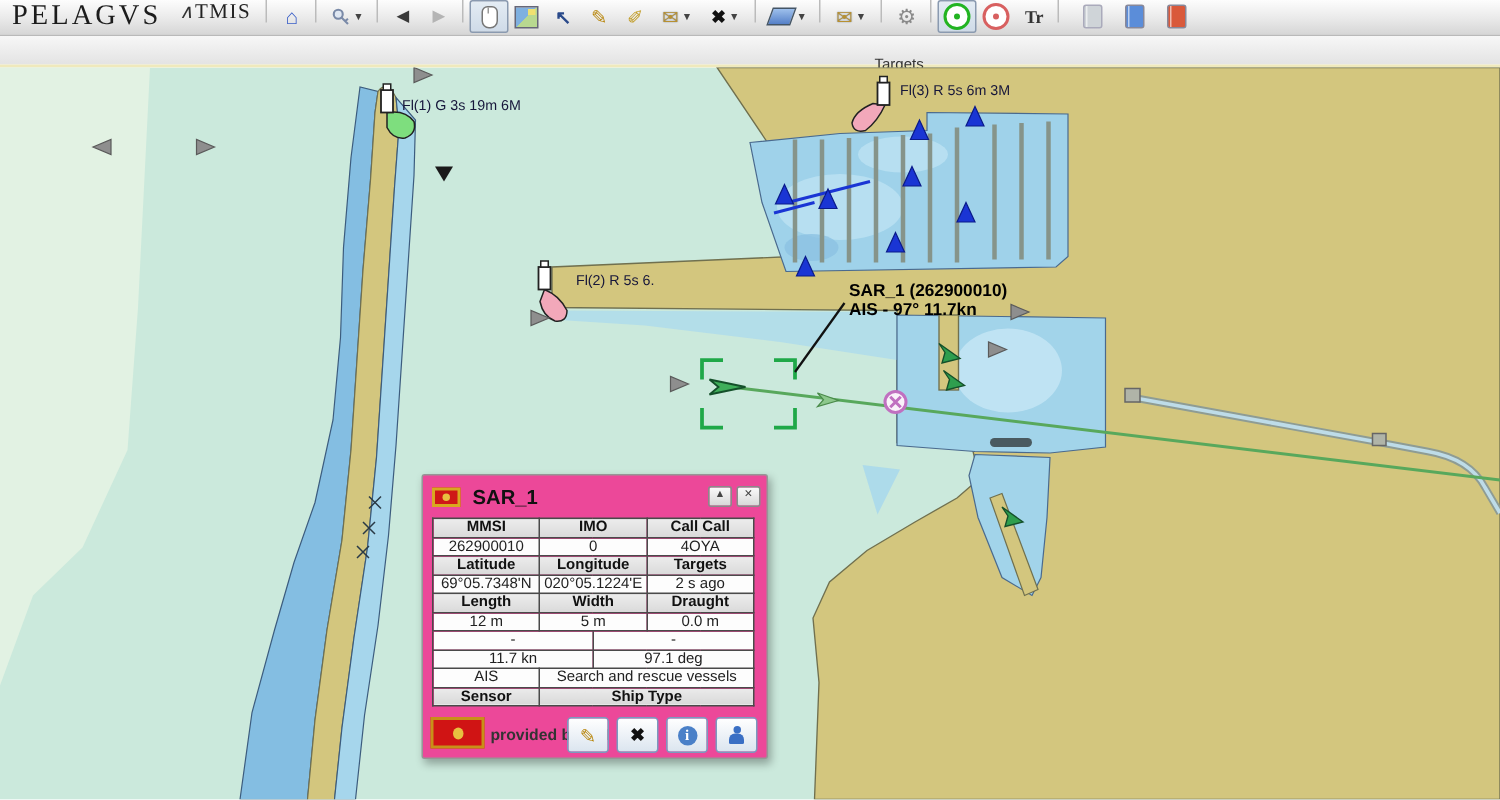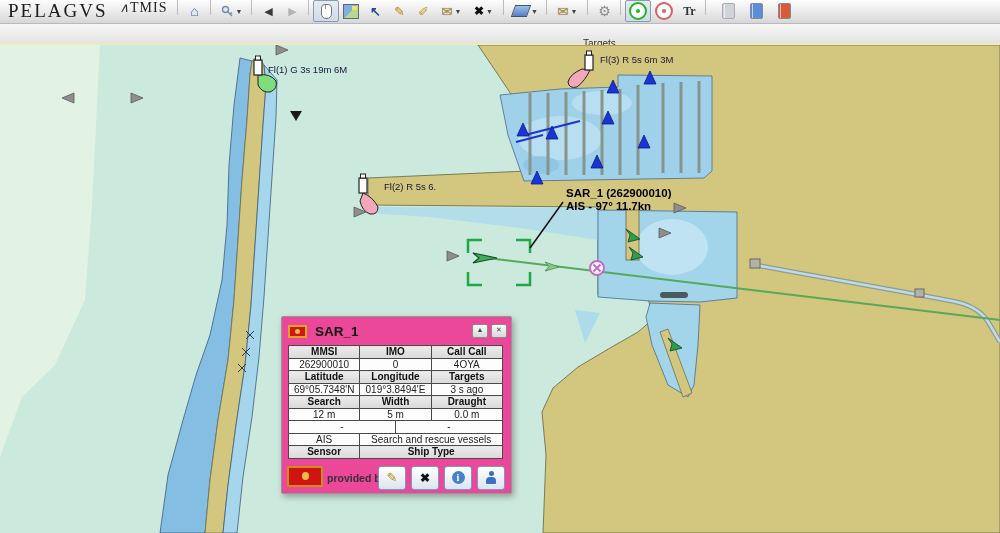--- a/index.html
+++ b/index.html
@@ -345,7 +345,7 @@
           </tr>
           <tr>
             <td colspan="2">69°05.7348'N</td>
-            <td colspan="2">019°3.8494'E</td>
+            <td colspan="2">020°05.1224'E</td>
             <td colspan="2">3 s ago</td>
           </tr>
           <tr>

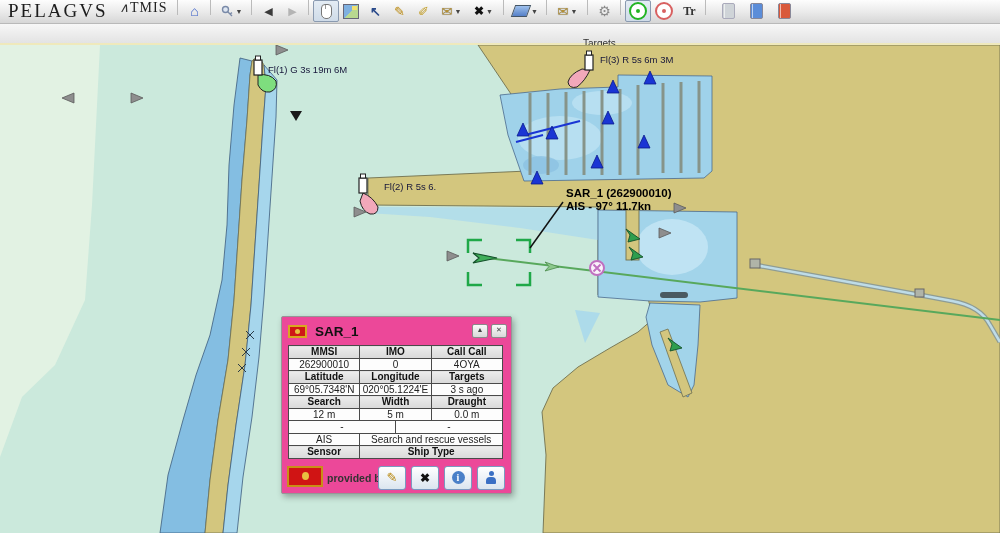--- a/index.html
+++ b/index.html
@@ -346,7 +346,7 @@
           <tr>
             <td colspan="2">69°05.7348'N</td>
             <td colspan="2">020°05.1224'E</td>
-            <td colspan="2">3 s ago</td>
+            <td colspan="2">2 s ago</td>
           </tr>
           <tr>
             <th colspan="2">Search</th>

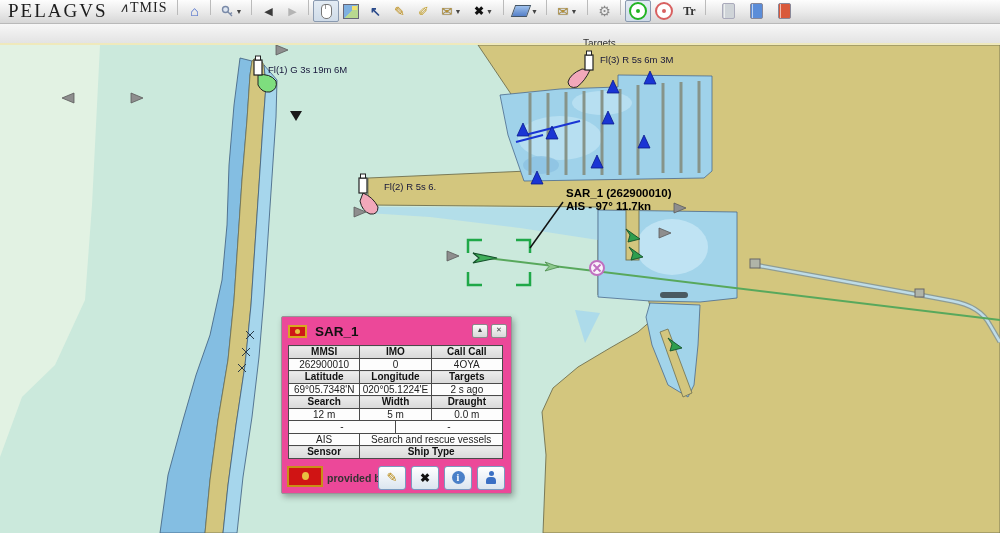--- a/index.html
+++ b/index.html
@@ -349,7 +349,7 @@
             <td colspan="2">2 s ago</td>
           </tr>
           <tr>
-            <th colspan="2">Search</th>
+            <th colspan="2">Length</th>
             <th colspan="2">Width</th>
             <th colspan="2">Draught</th>
           </tr>

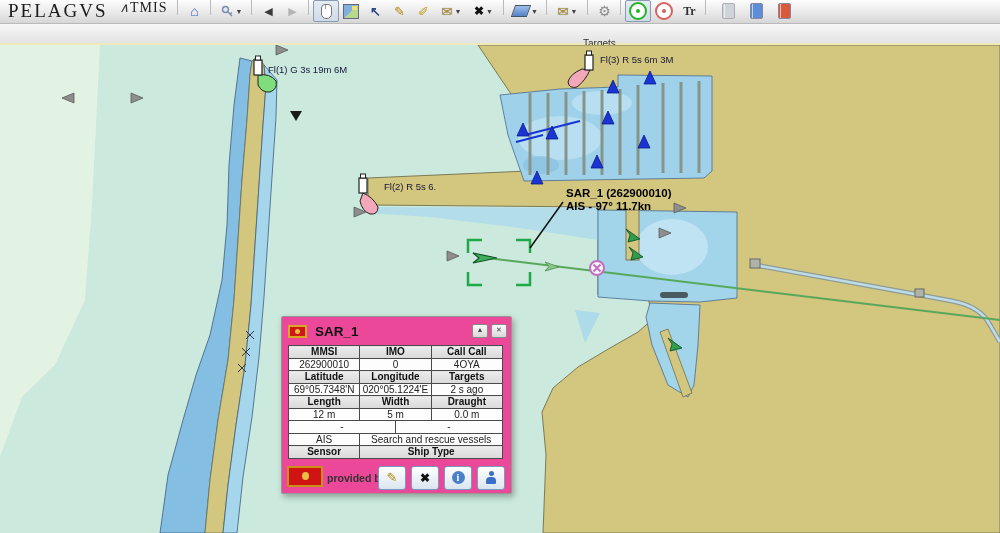--- a/index.html
+++ b/index.html
@@ -363,6 +363,10 @@
             <td colspan="3">-</td>
           </tr>
           <tr>
+            <td colspan="3">11.7 kn</td>
+            <td colspan="3">97.1 deg</td>
+          </tr>
+          <tr>
             <td colspan="2">AIS</td>
             <td colspan="4">Search and rescue vessels</td>
           </tr>

